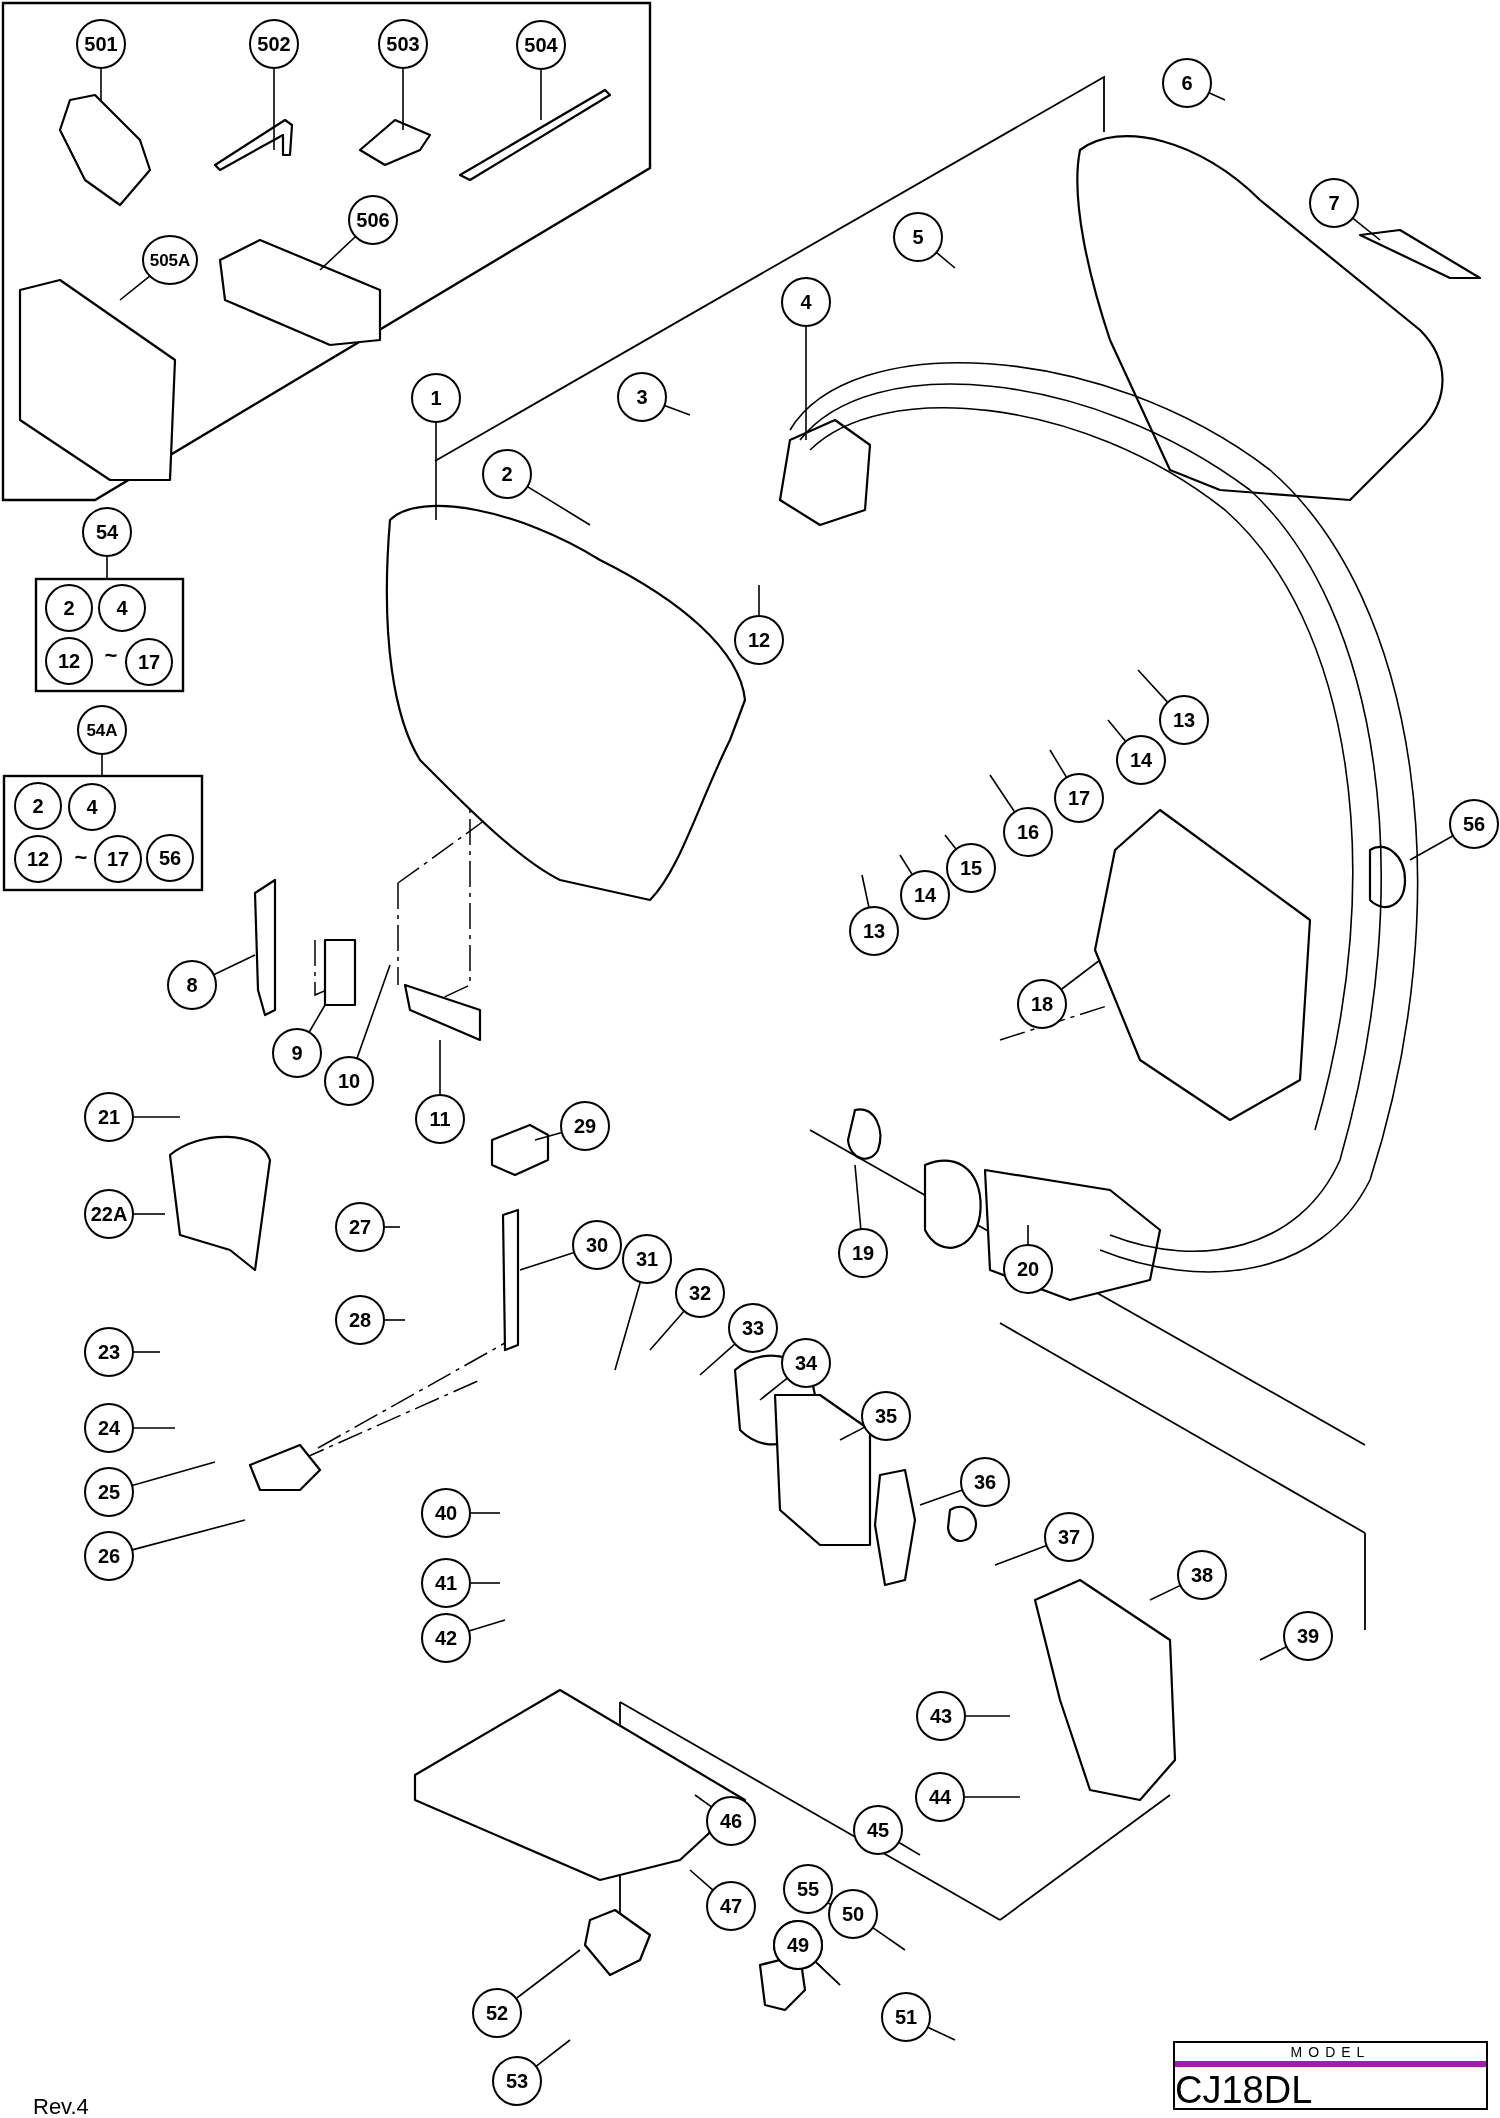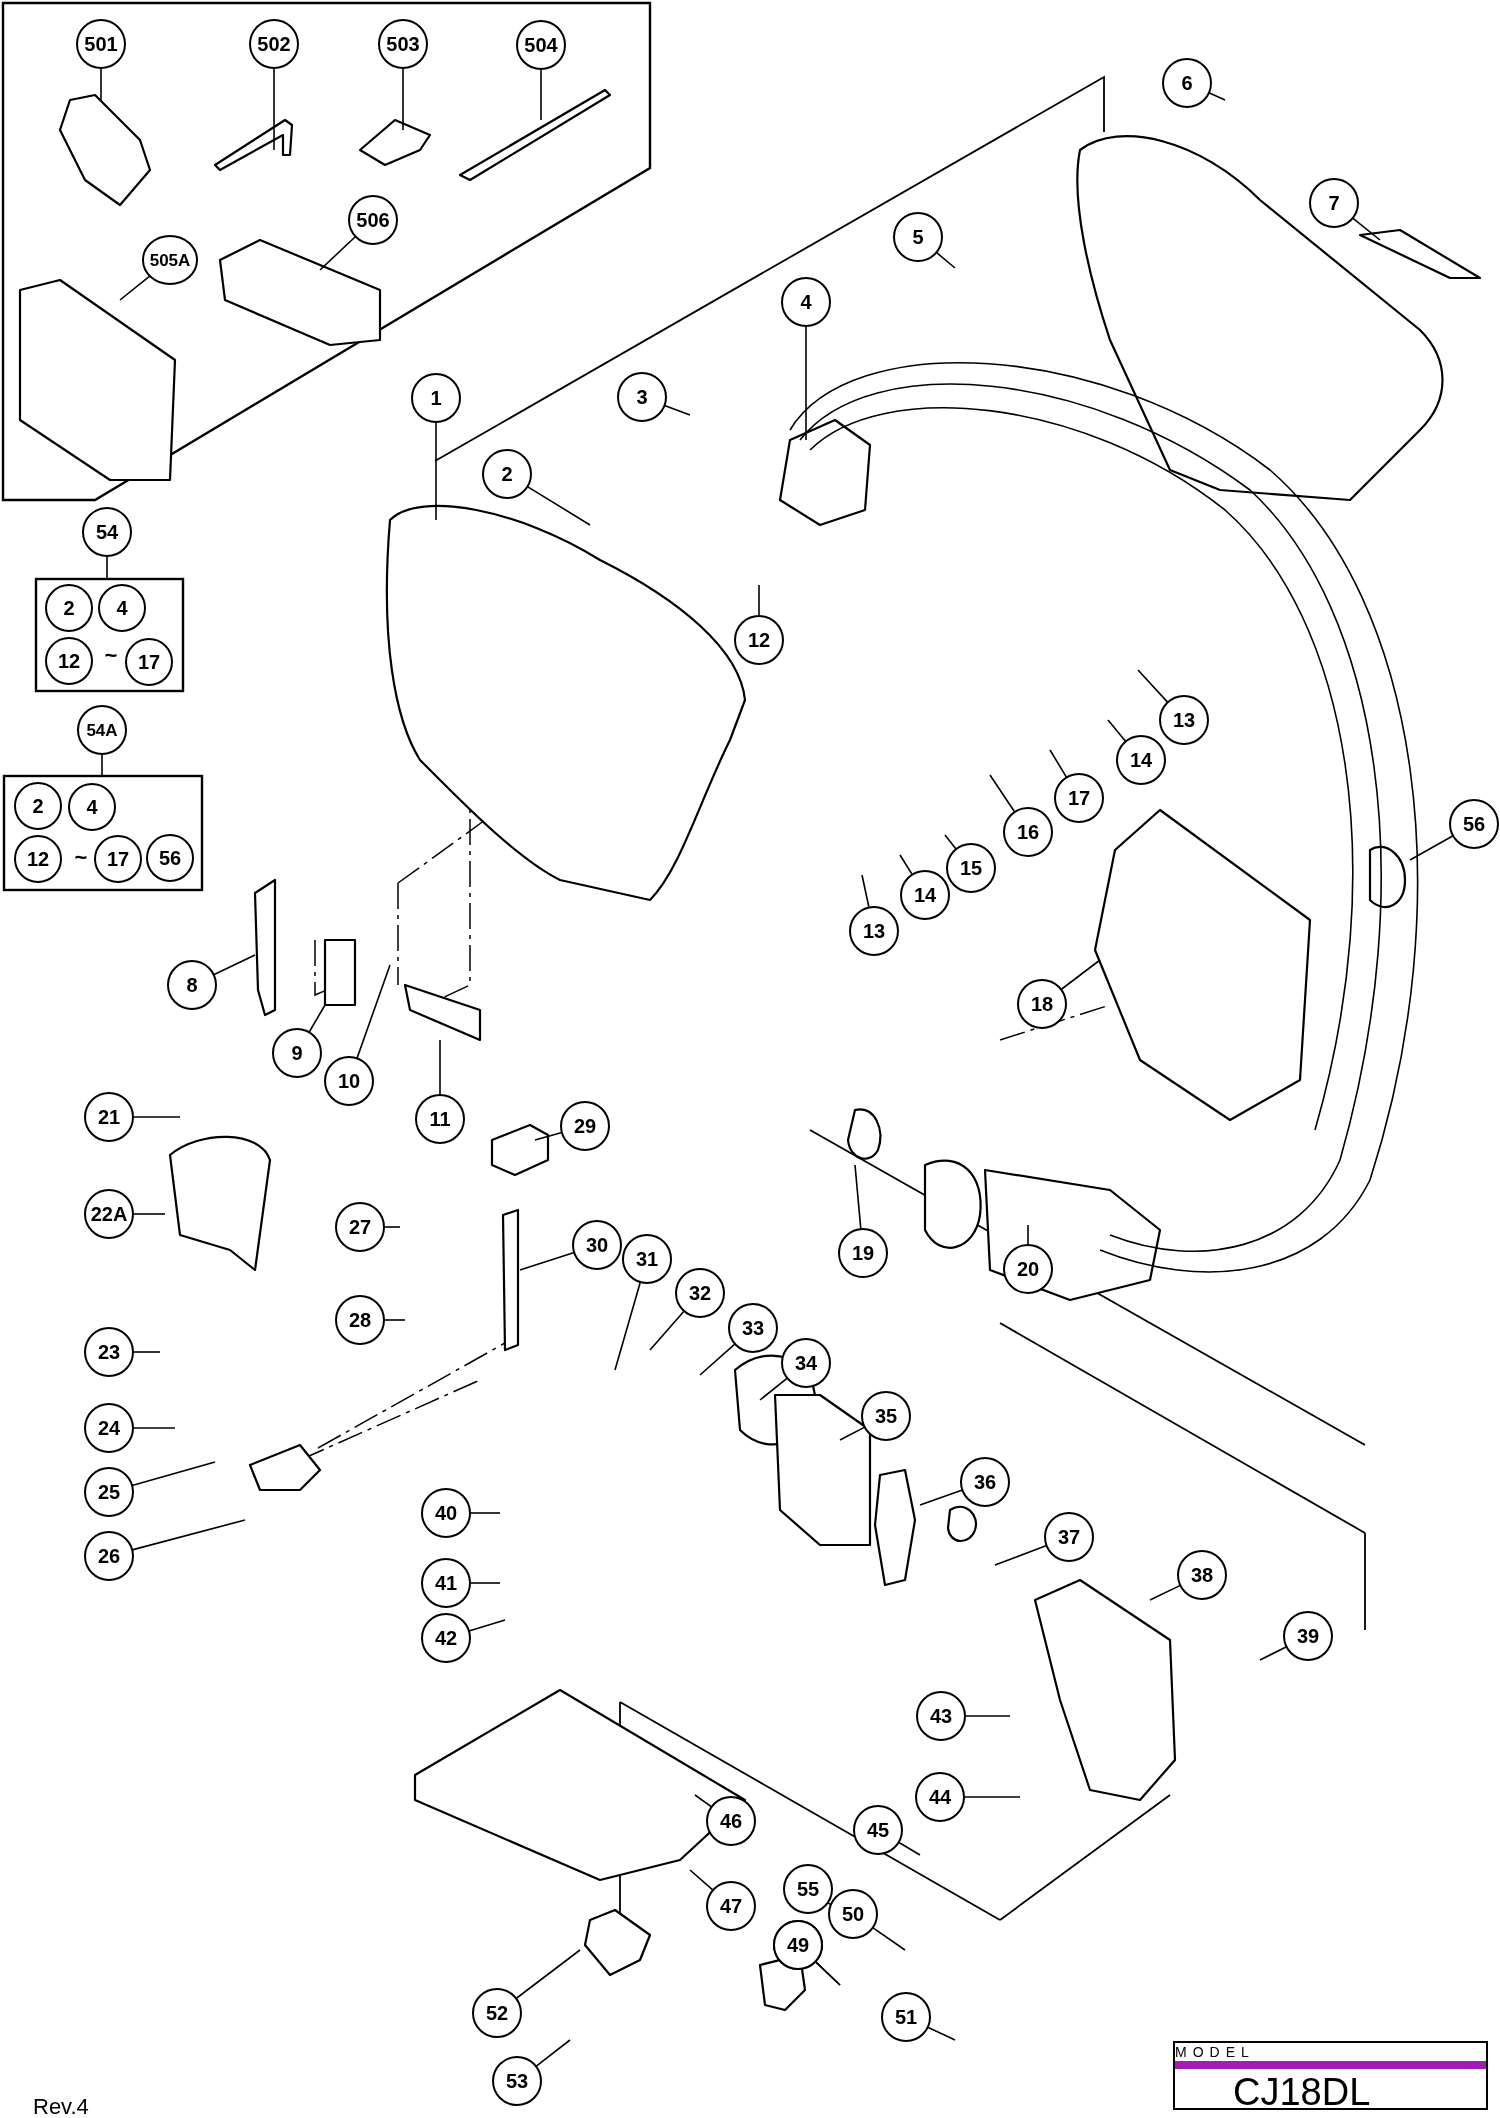--- a/index.html
+++ b/index.html
@@ -16,7 +16,7 @@
   .box { stroke:#000; stroke-width:2.4; fill:none; }
   .tilde { font-family:"Liberation Sans", sans-serif; font-weight:bold; font-size:22px; text-anchor:middle; dominant-baseline:central; }
   #model-box { position:absolute; left:1173px; top:2041px; width:315px; height:69px; border:2.5px solid #000; box-sizing:border-box; background:#fff; }
-  #model-label { height:18px; border-bottom:8px solid #a21caf; font-size:14px; letter-spacing:6px; text-align:left; line-height:18px; }
+  #model-label { height:18px; border-bottom:6px solid #a21caf; font-size:14px; letter-spacing:6px; text-align:center; line-height:18px; }
   #model-value { font-size:38px; line-height:47px; padding-left:58px; }
   #rev { position:absolute; left:33px; top:2094px; font-size:22px; }
 </style>

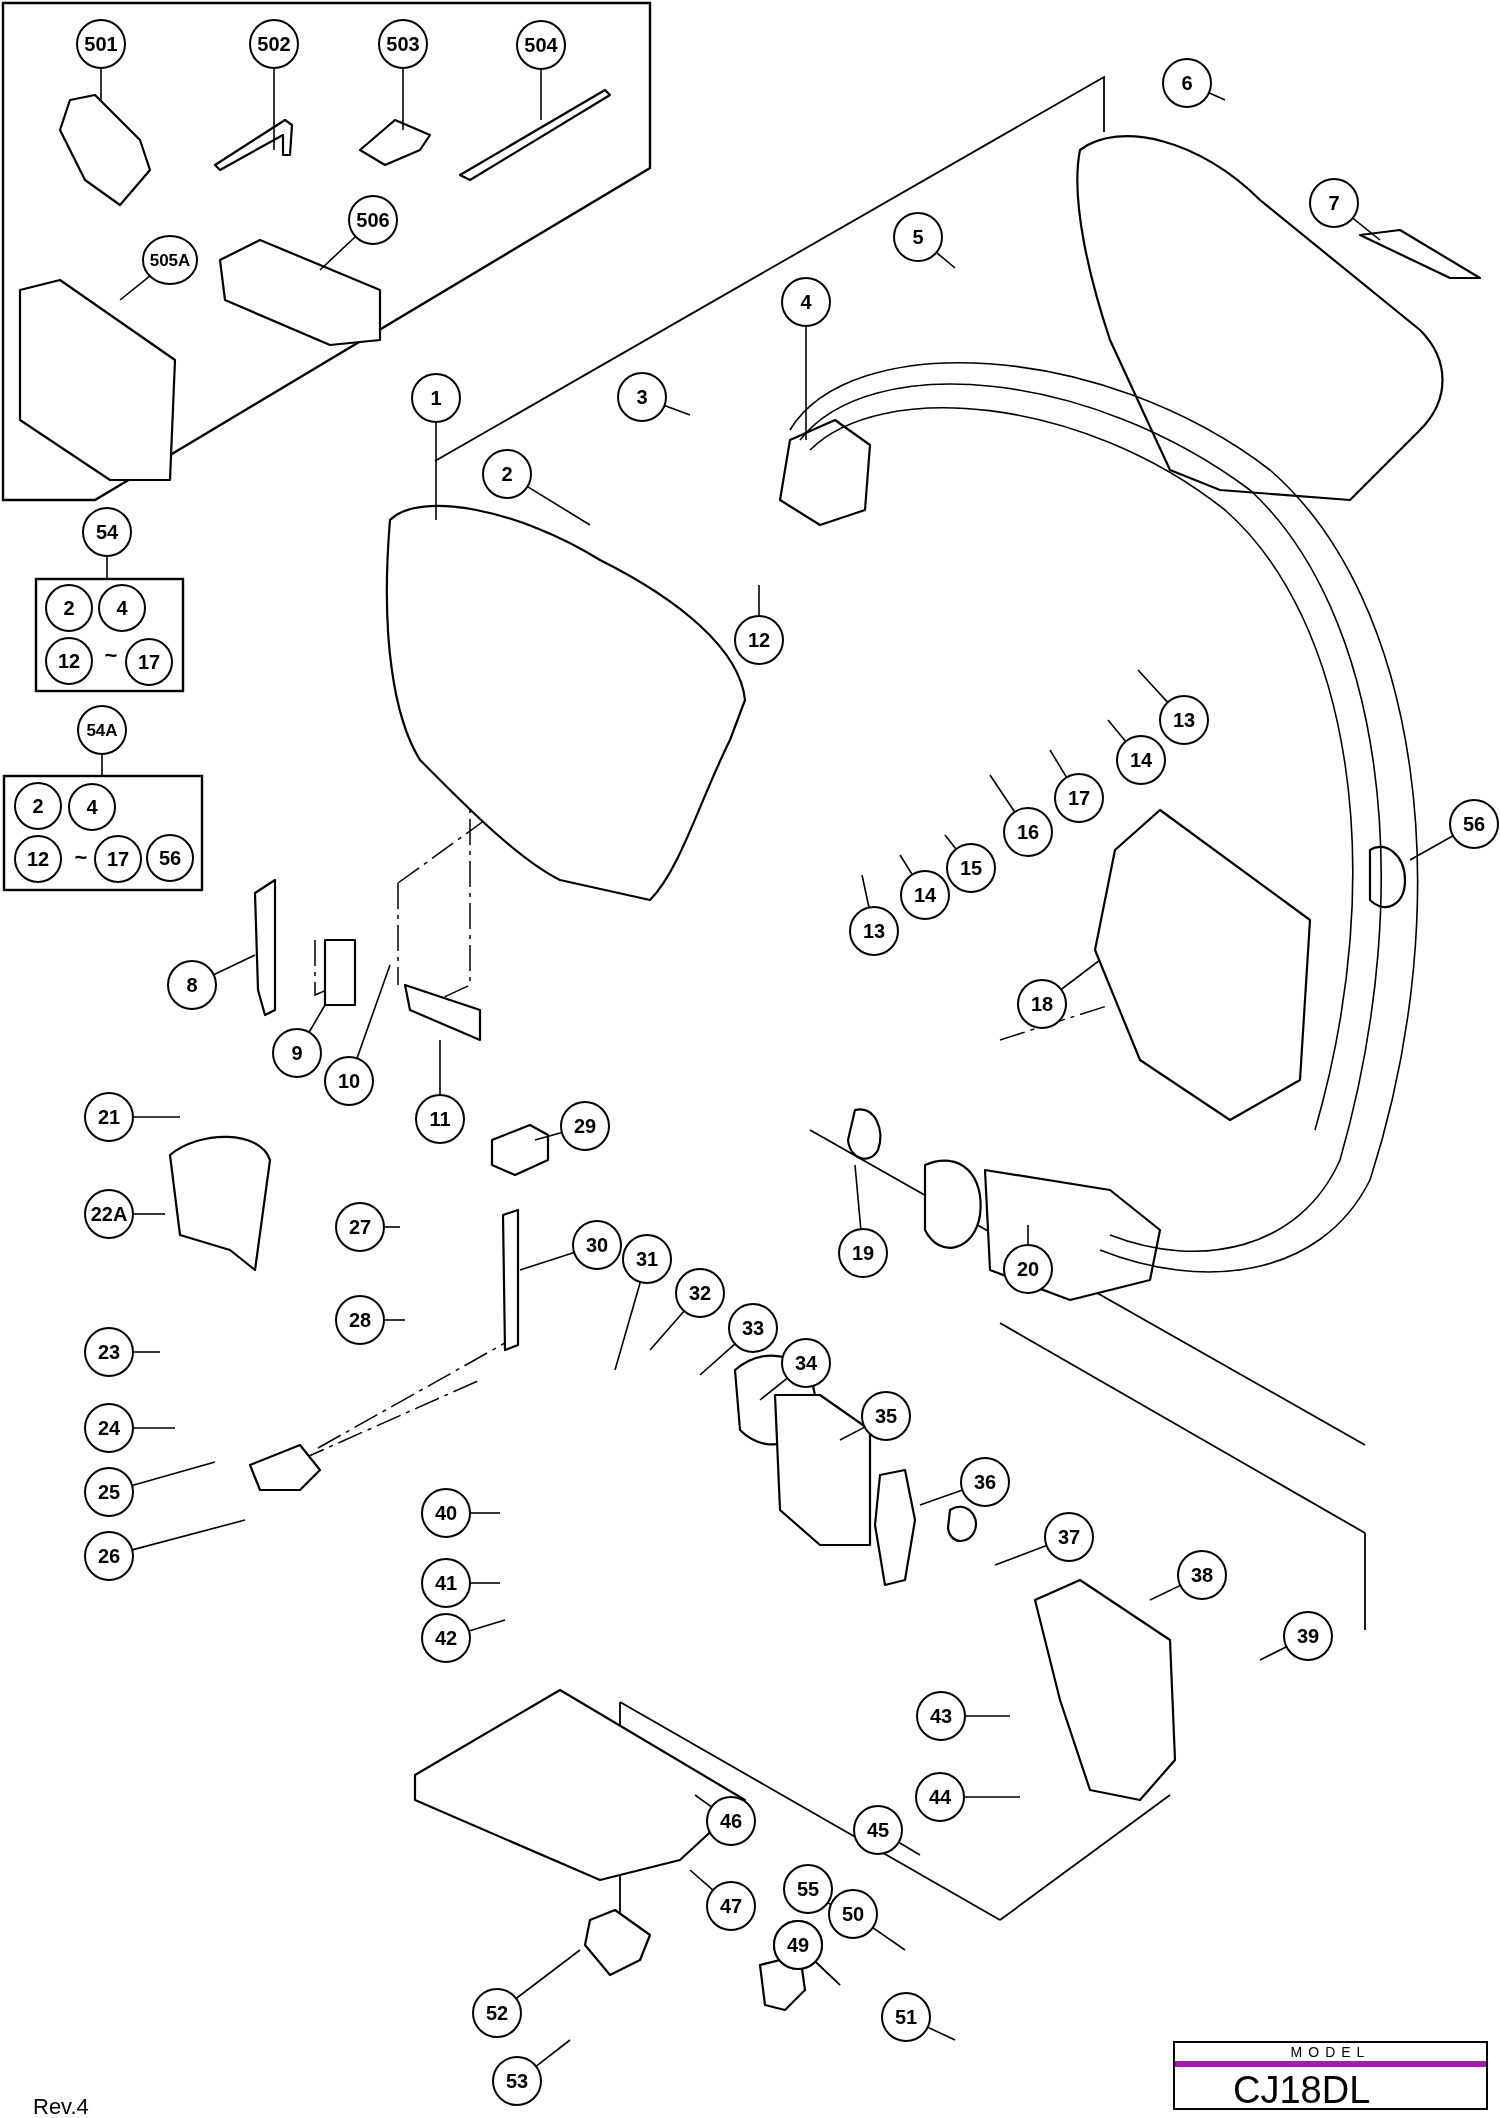--- a/index.html
+++ b/index.html
@@ -17,7 +17,7 @@
   .tilde { font-family:"Liberation Sans", sans-serif; font-weight:bold; font-size:22px; text-anchor:middle; dominant-baseline:central; }
   #model-box { position:absolute; left:1173px; top:2041px; width:315px; height:69px; border:2.5px solid #000; box-sizing:border-box; background:#fff; }
   #model-label { height:18px; border-bottom:6px solid #a21caf; font-size:14px; letter-spacing:6px; text-align:center; line-height:18px; }
-  #model-value { font-size:38px; line-height:47px; padding-left:58px; }
+  #model-value { font-size:38px; line-height:47px; }
   #rev { position:absolute; left:33px; top:2094px; font-size:22px; }
 </style>
 </head>

